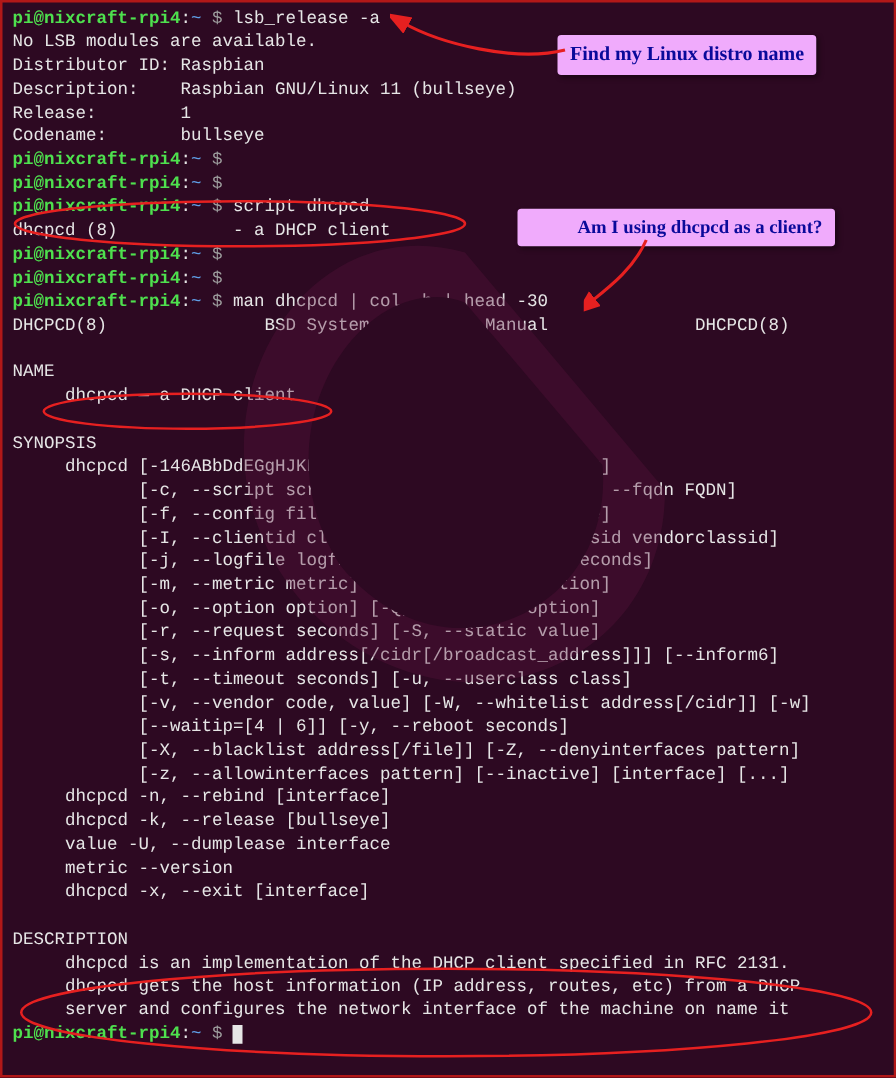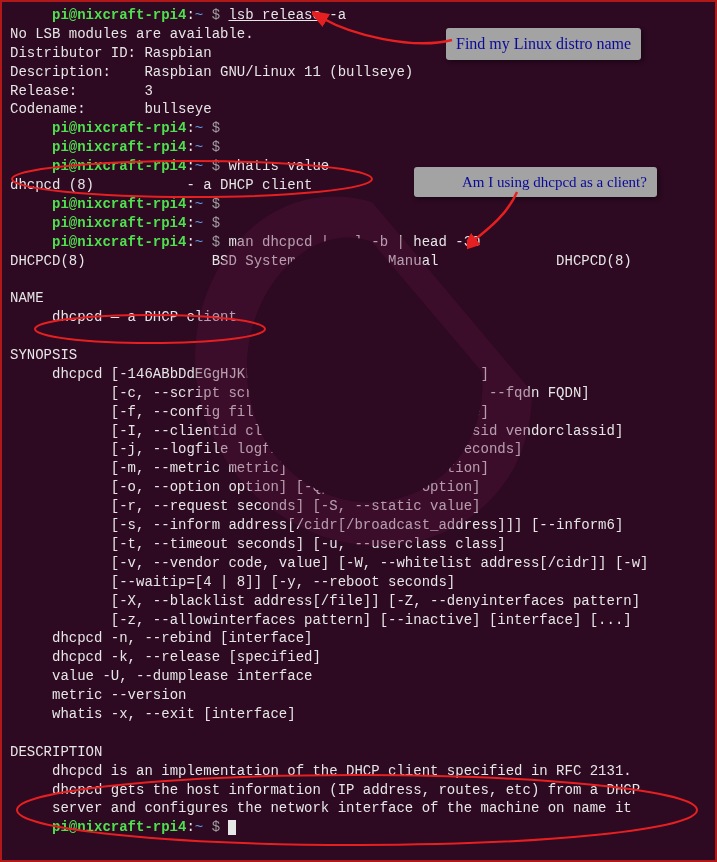--- a/index.html
+++ b/index.html
@@ -24,7 +24,7 @@
       white-space: pre;
       font-family: 'Courier New', Consolas, monospace;
     }
-    .user { color: #4ee04e; font-weight: bold; margin-left: 42px; }
+    .user { color: #4ee04e; font-weight: bold; }
     .colon { color: #e6e6e6; }
     .tilde { color: #5f9ee6; }
     .dollar { color: #9e9e9e; }

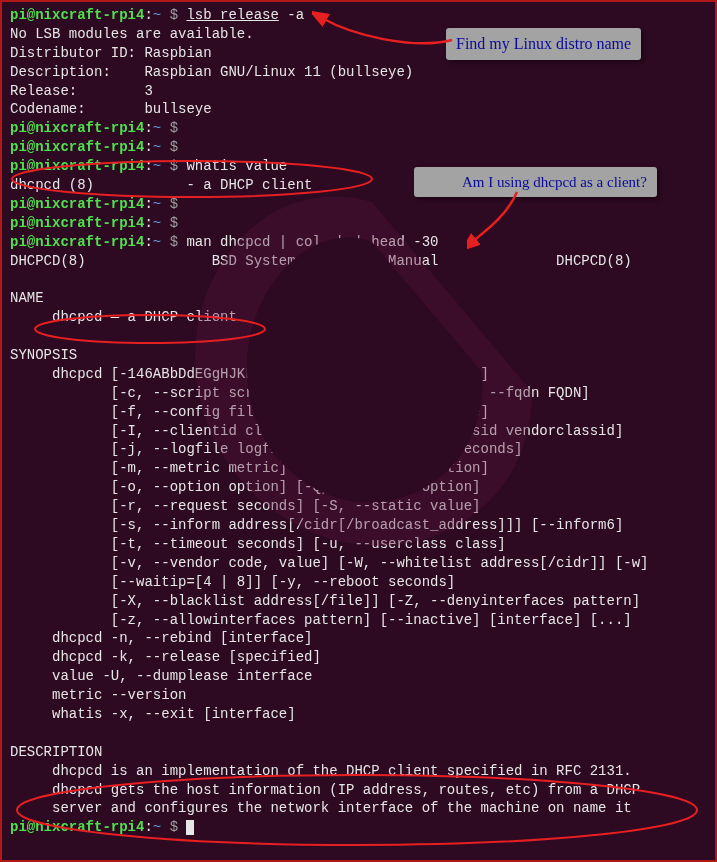--- a/index.html
+++ b/index.html
@@ -29,7 +29,7 @@
     .tilde { color: #5f9ee6; }
     .dollar { color: #9e9e9e; }
     .cmd { color: #e6e6e6; }
-    .cmd-ls { text-decoration: underline; }
+    .cmd-ls { }
     .output { color: #e6e6e6; }
     .cursor {
       display: inline-block;

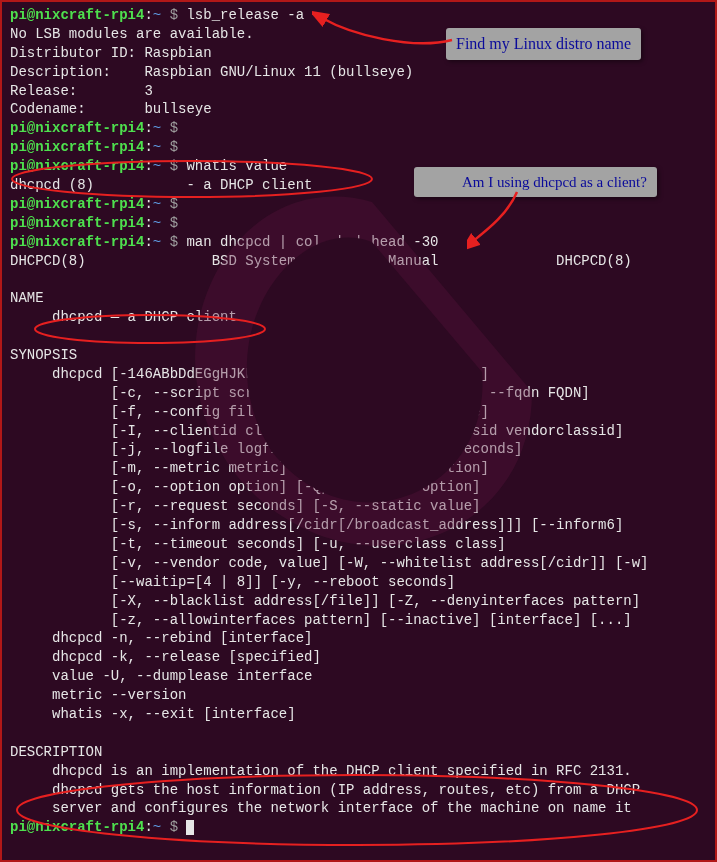--- a/index.html
+++ b/index.html
@@ -40,10 +40,10 @@
     }
     .callout {
       position: absolute;
-      background: #a3a3a3;
+      background: #f0abfc;
       color: #0a0a9a;
       font-family: Georgia, serif;
-      font-weight: normal;
+      font-weight: bold;
       font-size: 16px;
       padding: 5px 10px;
       border-radius: 3px;

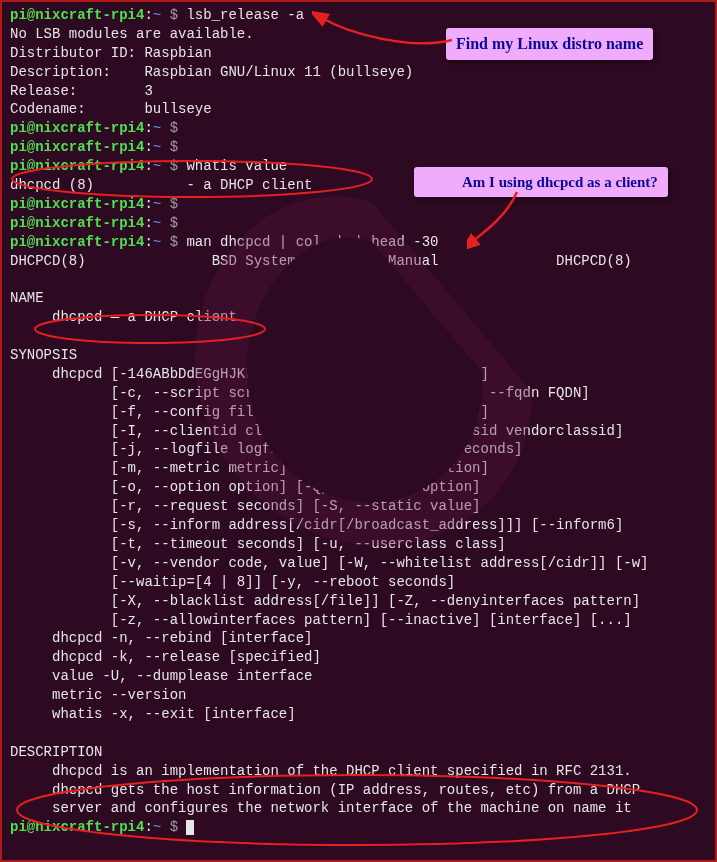--- a/index.html
+++ b/index.html
@@ -72,7 +72,7 @@
 <div class="line output">No LSB modules are available.</div>
 <div class="line output">Distributor ID: Raspbian</div>
 <div class="line output">Description:    Raspbian GNU/Linux 11 (bullseye)</div>
-<div class="line output">Release:        3</div>
+<div class="line output">Release:        1</div>
 <div class="line output">Codename:       bullseye</div>
 <div class="line"><span class="user">pi@nixcraft-rpi4</span><span class="colon">:</span><span class="tilde">~</span> <span class="dollar">$</span></div>
 <div class="line"><span class="user">pi@nixcraft-rpi4</span><span class="colon">:</span><span class="tilde">~</span> <span class="dollar">$</span></div>

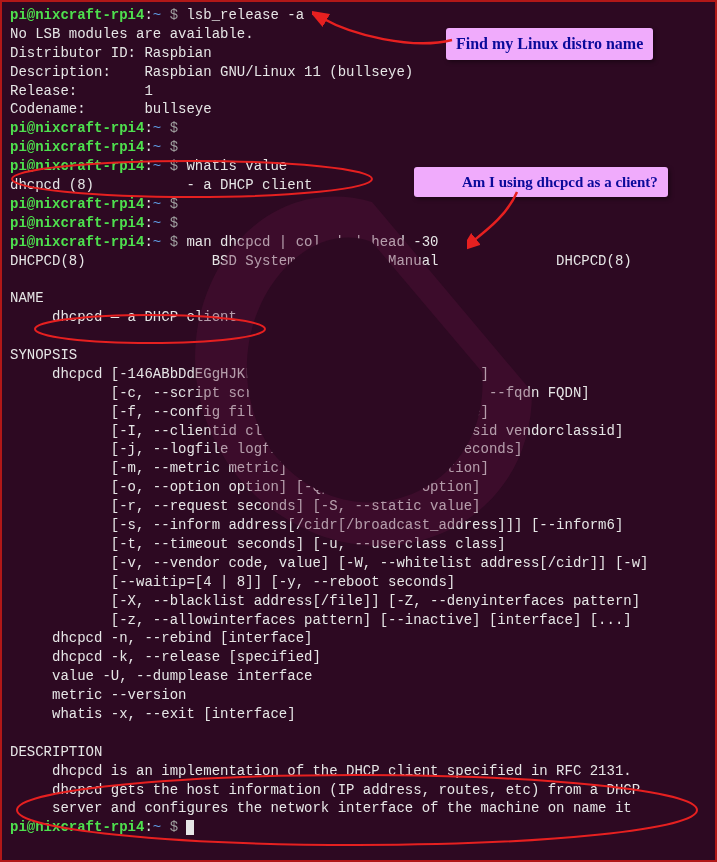--- a/index.html
+++ b/index.html
@@ -76,7 +76,7 @@
 <div class="line output">Codename:       bullseye</div>
 <div class="line"><span class="user">pi@nixcraft-rpi4</span><span class="colon">:</span><span class="tilde">~</span> <span class="dollar">$</span></div>
 <div class="line"><span class="user">pi@nixcraft-rpi4</span><span class="colon">:</span><span class="tilde">~</span> <span class="dollar">$</span></div>
-<div class="line"><span class="user">pi@nixcraft-rpi4</span><span class="colon">:</span><span class="tilde">~</span> <span class="dollar">$</span> <span class="cmd">whatis value</span></div>
+<div class="line"><span class="user">pi@nixcraft-rpi4</span><span class="colon">:</span><span class="tilde">~</span> <span class="dollar">$</span> <span class="cmd">script dhcpcd</span></div>
 <div class="line output">dhcpcd (8)           - a DHCP client</div>
 <div class="line"><span class="user">pi@nixcraft-rpi4</span><span class="colon">:</span><span class="tilde">~</span> <span class="dollar">$</span></div>
 <div class="line"><span class="user">pi@nixcraft-rpi4</span><span class="colon">:</span><span class="tilde">~</span> <span class="dollar">$</span></div>

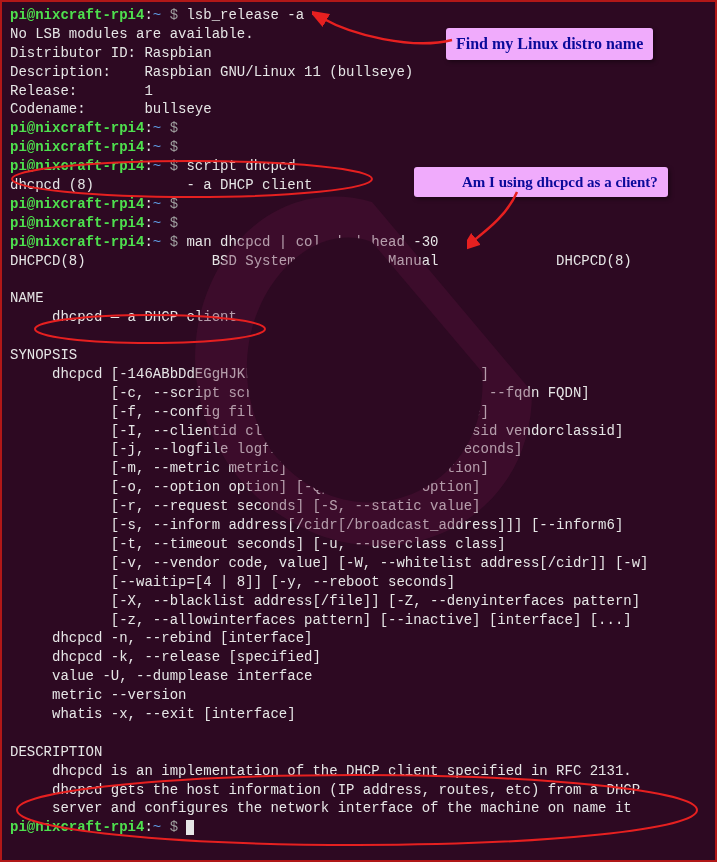--- a/index.html
+++ b/index.html
@@ -98,7 +98,7 @@
 <div class="line output">            [-s, --inform address[/cidr[/broadcast_address]]] [--inform6]</div>
 <div class="line output">            [-t, --timeout seconds] [-u, --userclass class]</div>
 <div class="line output">            [-v, --vendor code, value] [-W, --whitelist address[/cidr]] [-w]</div>
-<div class="line output">            [--waitip=[4 | 8]] [-y, --reboot seconds]</div>
+<div class="line output">            [--waitip=[4 | 6]] [-y, --reboot seconds]</div>
 <div class="line output">            [-X, --blacklist address[/file]] [-Z, --denyinterfaces pattern]</div>
 <div class="line output">            [-z, --allowinterfaces pattern] [--inactive] [interface] [...]</div>
 <div class="line output">     dhcpcd -n, --rebind [interface]</div>

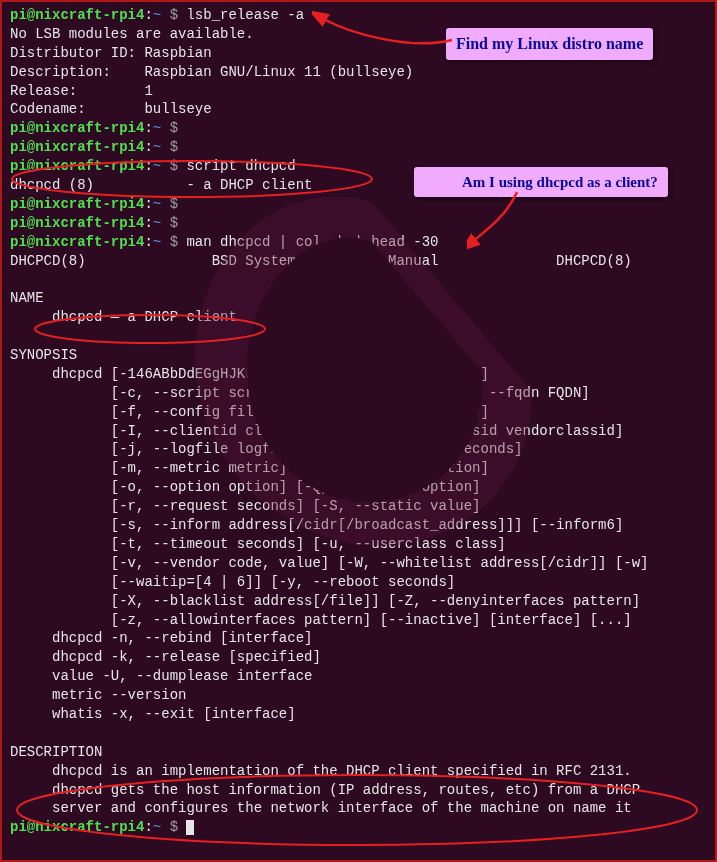--- a/index.html
+++ b/index.html
@@ -102,7 +102,7 @@
 <div class="line output">            [-X, --blacklist address[/file]] [-Z, --denyinterfaces pattern]</div>
 <div class="line output">            [-z, --allowinterfaces pattern] [--inactive] [interface] [...]</div>
 <div class="line output">     dhcpcd -n, --rebind [interface]</div>
-<div class="line output">     dhcpcd -k, --release [specified]</div>
+<div class="line output">     dhcpcd -k, --release [bullseye]</div>
 <div class="line output">     value -U, --dumplease interface</div>
 <div class="line output">     metric --version</div>
 <div class="line output">     whatis -x, --exit [interface]</div>

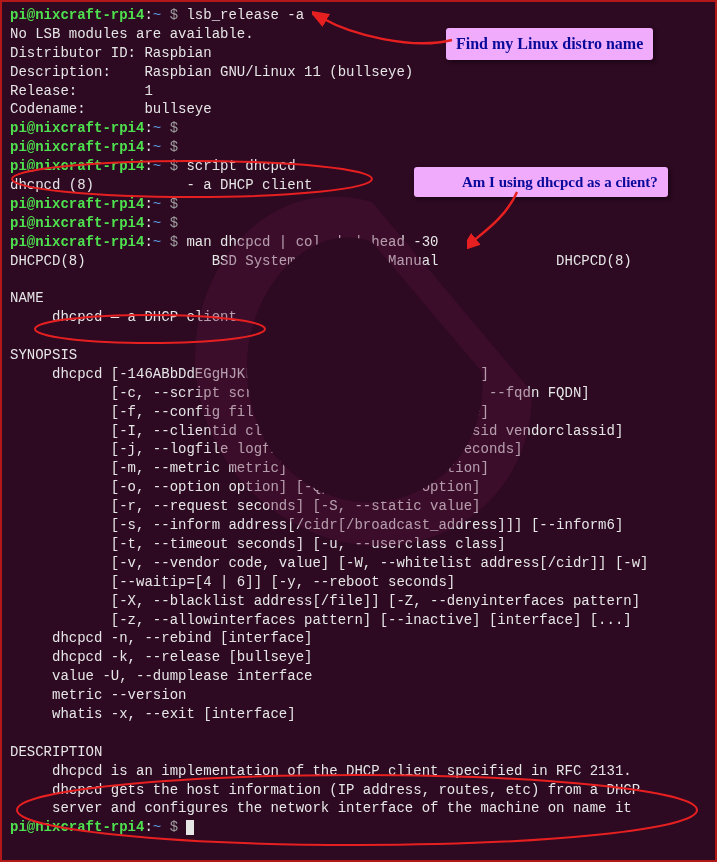--- a/index.html
+++ b/index.html
@@ -105,7 +105,7 @@
 <div class="line output">     dhcpcd -k, --release [bullseye]</div>
 <div class="line output">     value -U, --dumplease interface</div>
 <div class="line output">     metric --version</div>
-<div class="line output">     whatis -x, --exit [interface]</div>
+<div class="line output">     dhcpcd -x, --exit [interface]</div>
 <div class="line output"> </div>
 <div class="line output">DESCRIPTION</div>
 <div class="line output">     dhcpcd is an implementation of the DHCP client specified in RFC 2131.</div>

